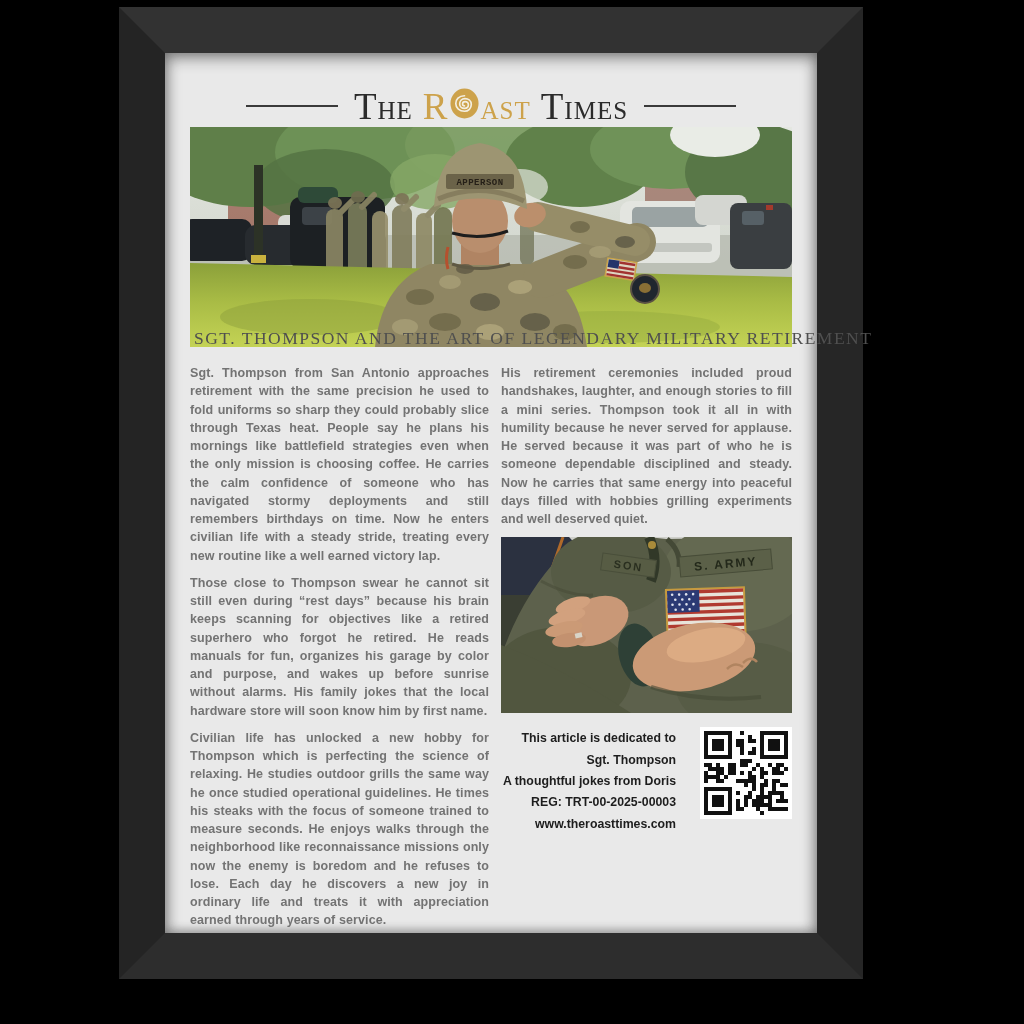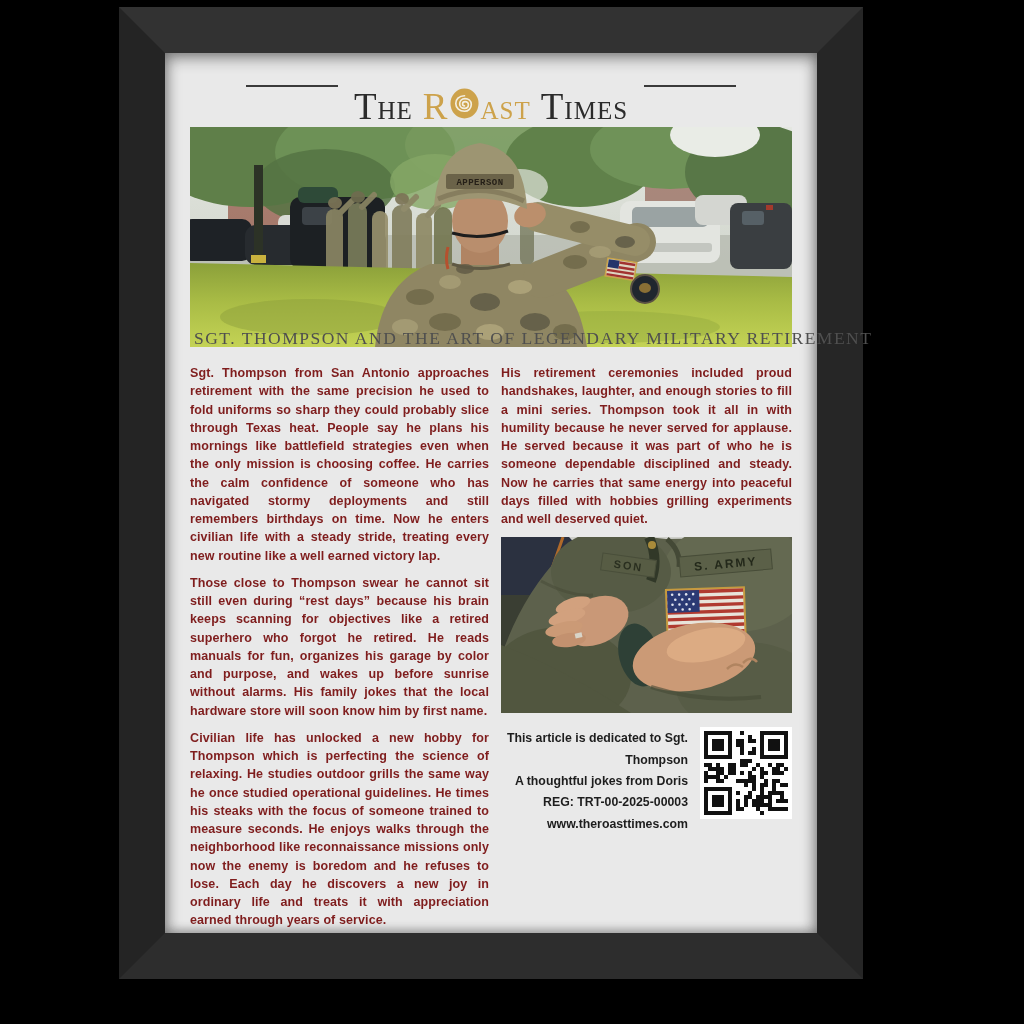--- a/index.html
+++ b/index.html
@@ -15,7 +15,7 @@
           box-shadow:inset 0 7px 14px rgba(0,0,0,.30),inset 0 -4px 10px rgba(0,0,0,.16),
                      inset 7px 0 12px rgba(0,0,0,.14),inset -7px 0 12px rgba(0,0,0,.14);}
   
-  .masthead{margin-top:32px;height:42px;display:flex;align-items:flex-start;justify-content:center;gap:16px;}
+  .masthead{margin-top:32px;height:42px;display:flex;align-items:center;justify-content:center;gap:16px;}
   .mrule{height:2px;width:92px;background:#3a3a3a;}
   .mtitle{display:flex;align-items:baseline;gap:10px;font-family:"Liberation Serif",serif;color:#2b2b2b;white-space:nowrap;}
   .mword{display:inline-block;text-transform:uppercase;font-size:25px;letter-spacing:1px;}

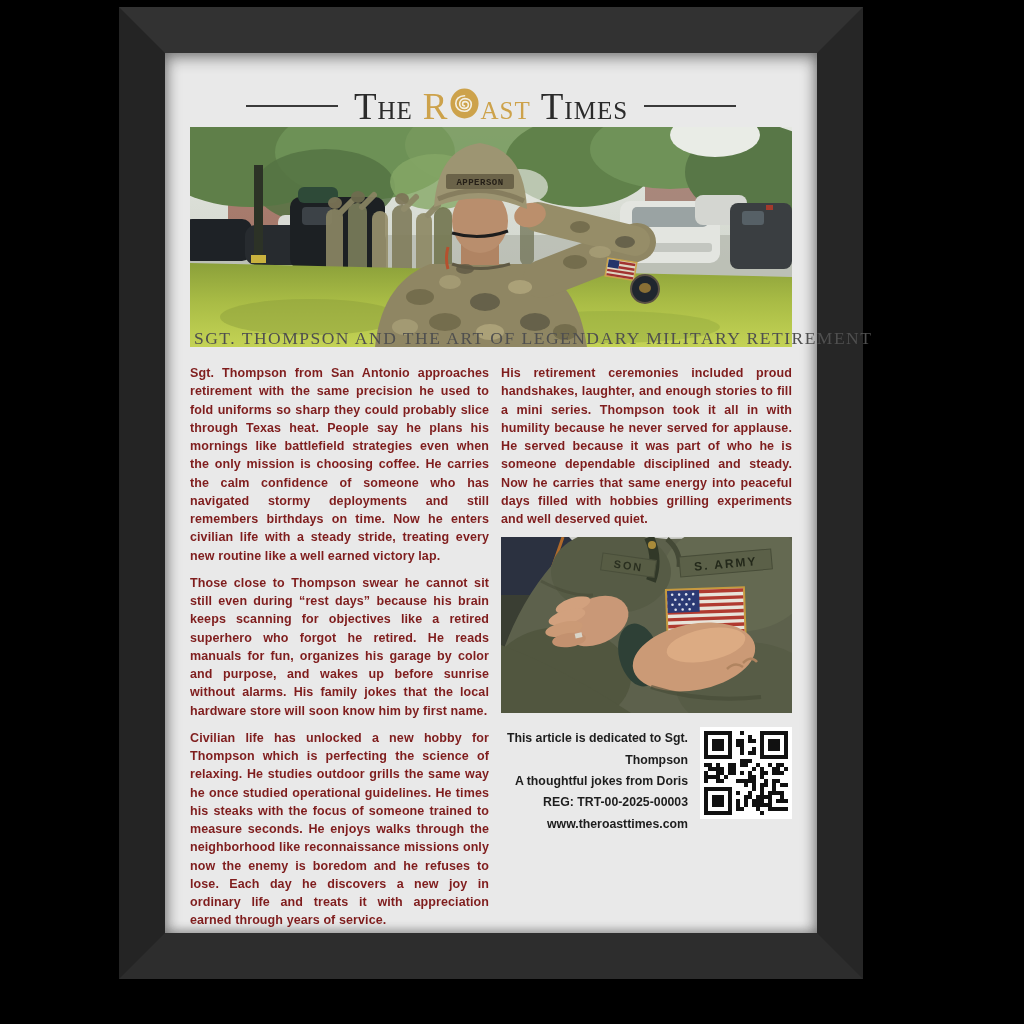--- a/index.html
+++ b/index.html
@@ -36,7 +36,7 @@
   .col.left{width:299px;}
   .col.right{width:291px;}
   .col p{margin:0 0 9px;text-align:justify;font-size:12.5px;line-height:1.46;
-         font-weight:700;color:#7f1d1d;letter-spacing:.1px;}
+         font-weight:700;color:#737373;letter-spacing:.1px;}
   .sidefig{margin:2px 0 10px;height:176px;}
   .sidefig svg{display:block;width:291px;height:176px;}
   

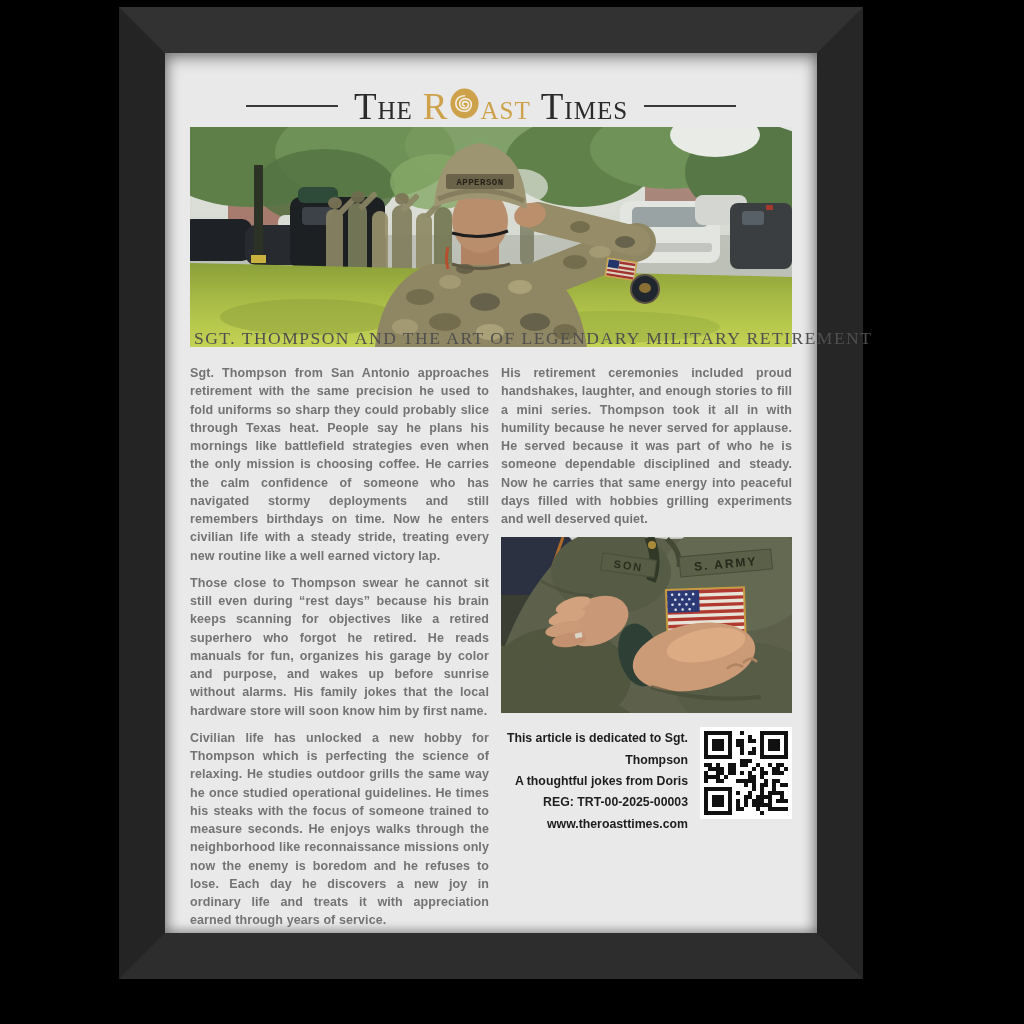--- a/index.html
+++ b/index.html
@@ -40,7 +40,7 @@
   .sidefig{margin:2px 0 10px;height:176px;}
   .sidefig svg{display:block;width:291px;height:176px;}
   
-  .dedication{display:flex;justify-content:flex-end;align-items:flex-start;gap:12px;margin-top:14px;}
+  .dedication{display:flex;justify-content:flex-end;align-items:flex-start;gap:24px;margin-top:14px;}
   .ded-lines{text-align:right;font-size:12.3px;font-weight:700;line-height:1.74;color:#1d1d1d;padding-top:1px;}
   .qr{width:92px;height:92px;background:#fff;box-sizing:border-box;padding:4px;}
   .qr svg{display:block;width:84px;height:84px;}

